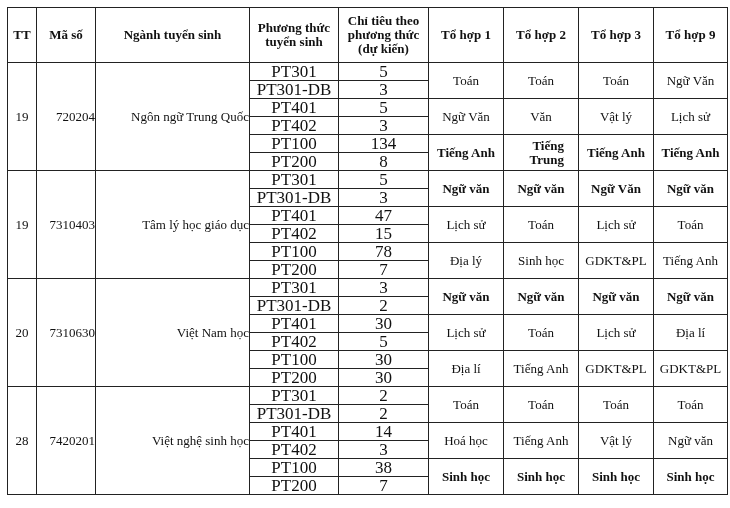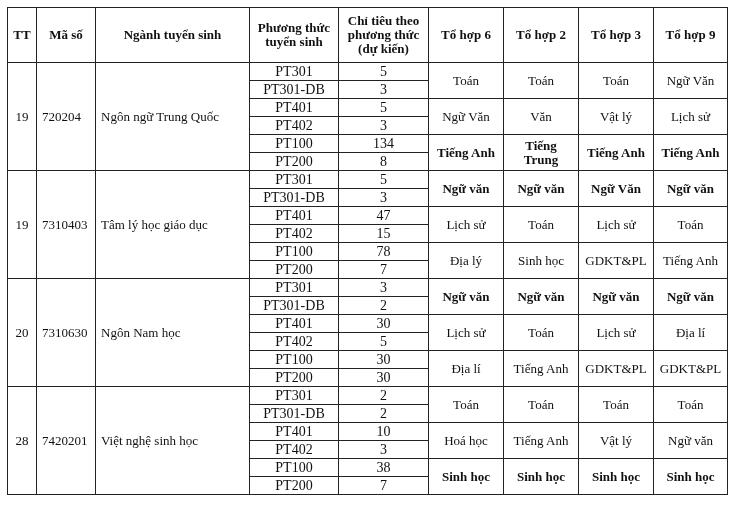--- a/index.html
+++ b/index.html
@@ -36,7 +36,7 @@
       <th>Ngành tuyển sinh</th>
       <th style="padding:0 6px">Phương thức tuyển sinh</th>
       <th style="padding:0 4px">Chỉ tiêu theo phương thức (dự kiến)</th>
-      <th>Tổ hợp 6</th>
+      <th>Tổ hợp 1</th>
       <th>Tổ hợp 2</th>
       <th>Tổ hợp 3</th>
       <th>Tổ hợp 9</th>

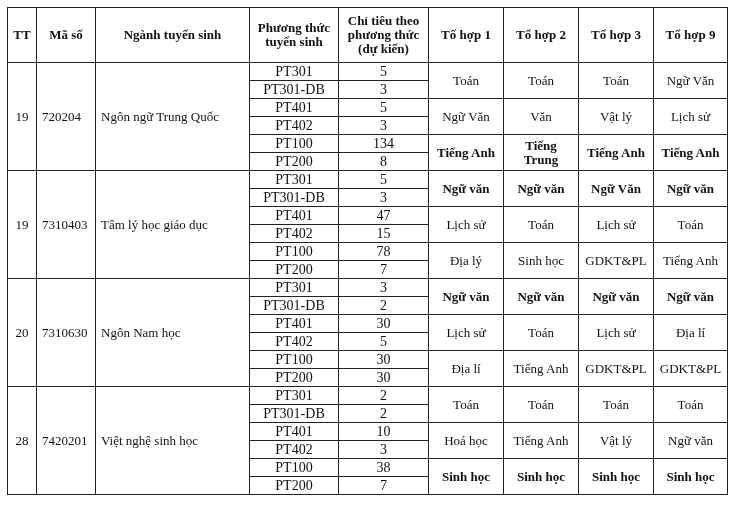--- a/index.html
+++ b/index.html
@@ -10,7 +10,7 @@
   td, th { border: 1.3px solid #222; padding: 0; text-align: center; vertical-align: middle;
            font-size: 13px; line-height: 14px; }
   th { font-weight: bold; height: 54px; font-size: 13px; }
-  td.sub { height: 17px; font-size: 14px; line-height: 16px; }
+  td.sub { height: 17px; font-size: 17px; line-height: 16px; }
   td.left { text-align: left; padding-left: 5px; }
   .b { font-weight: bold; }
 </style>

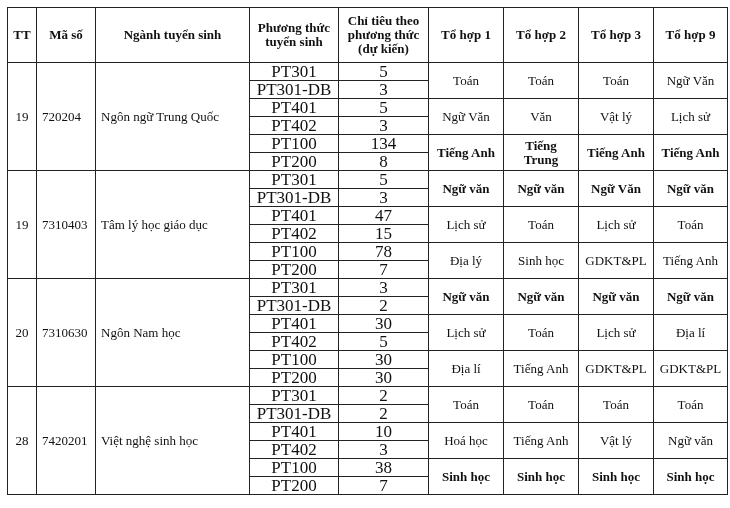--- a/index.html
+++ b/index.html
@@ -11,7 +11,7 @@
            font-size: 13px; line-height: 14px; }
   th { font-weight: bold; height: 54px; font-size: 13px; }
   td.sub { height: 17px; font-size: 17px; line-height: 16px; }
-  td.left { text-align: left; padding-left: 5px; }
+  td.left { text-align: right; padding-left: 5px; }
   .b { font-weight: bold; }
 </style>
 </head>

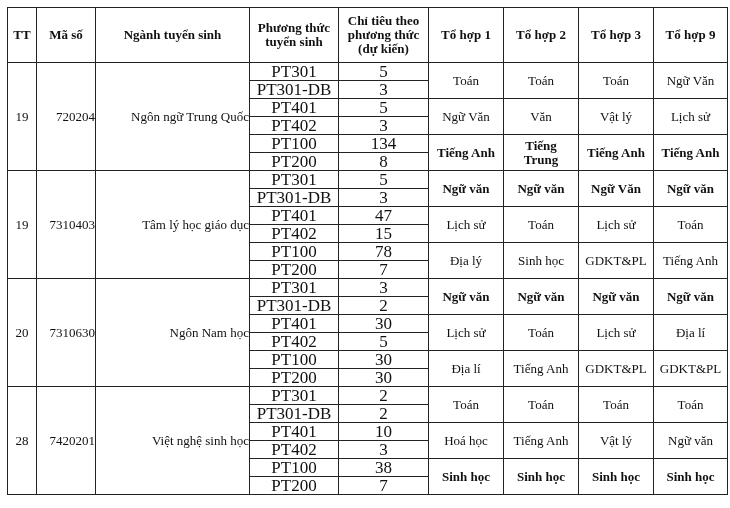--- a/index.html
+++ b/index.html
@@ -74,7 +74,7 @@
         <td class="sub">PT100</td>
         <td class="sub">134</td>
         <td rowspan="2" class="combo b">Tiếng Anh</td>
-        <td rowspan="2" class="combo b" style="padding: 0px 14px;">Tiếng Trung</td>
+        <td rowspan="2" class="combo b" style="padding: 0px 14px; text-align: right;">Tiếng Trung</td>
         <td rowspan="2" class="combo b">Tiếng Anh</td>
         <td rowspan="2" class="combo b">Tiếng Anh</td>
       </tr>

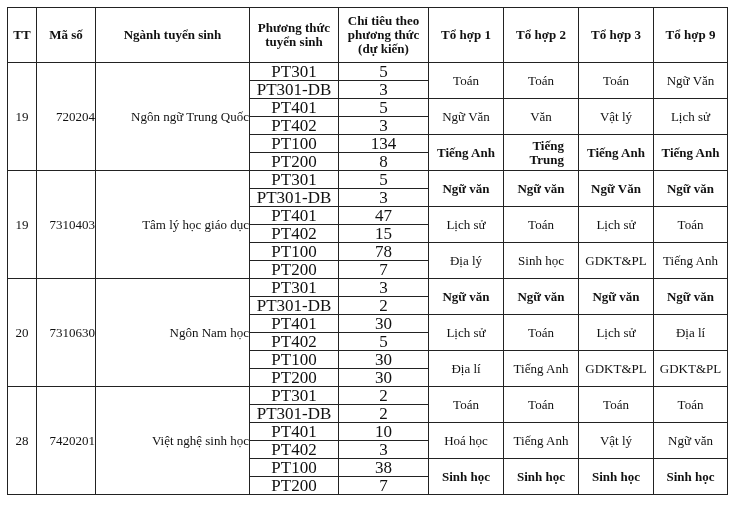--- a/index.html
+++ b/index.html
@@ -124,7 +124,7 @@
       <tr>
         <td rowspan="6">20</td>
         <td rowspan="6" class="left">7310630</td>
-        <td rowspan="6" class="left">Ngôn Nam học</td>
+        <td rowspan="6" class="left">Việt Nam học</td>
         <td class="sub">PT301</td>
         <td class="sub">3</td>
         <td rowspan="2" class="combo b">Ngữ văn</td>

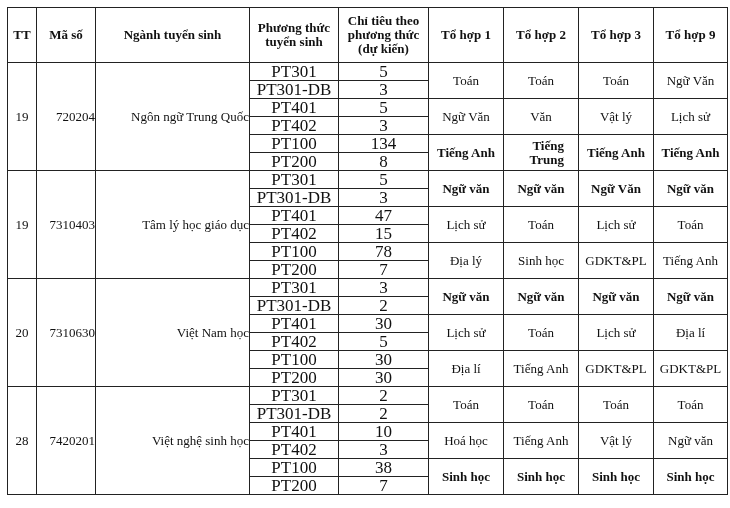--- a/index.html
+++ b/index.html
@@ -177,7 +177,7 @@
       </tr>
       <tr>
         <td class="sub">PT401</td>
-        <td class="sub">10</td>
+        <td class="sub">14</td>
         <td rowspan="2" class="combo">Hoá học</td>
         <td rowspan="2" class="combo">Tiếng Anh</td>
         <td rowspan="2" class="combo">Vật lý</td>

